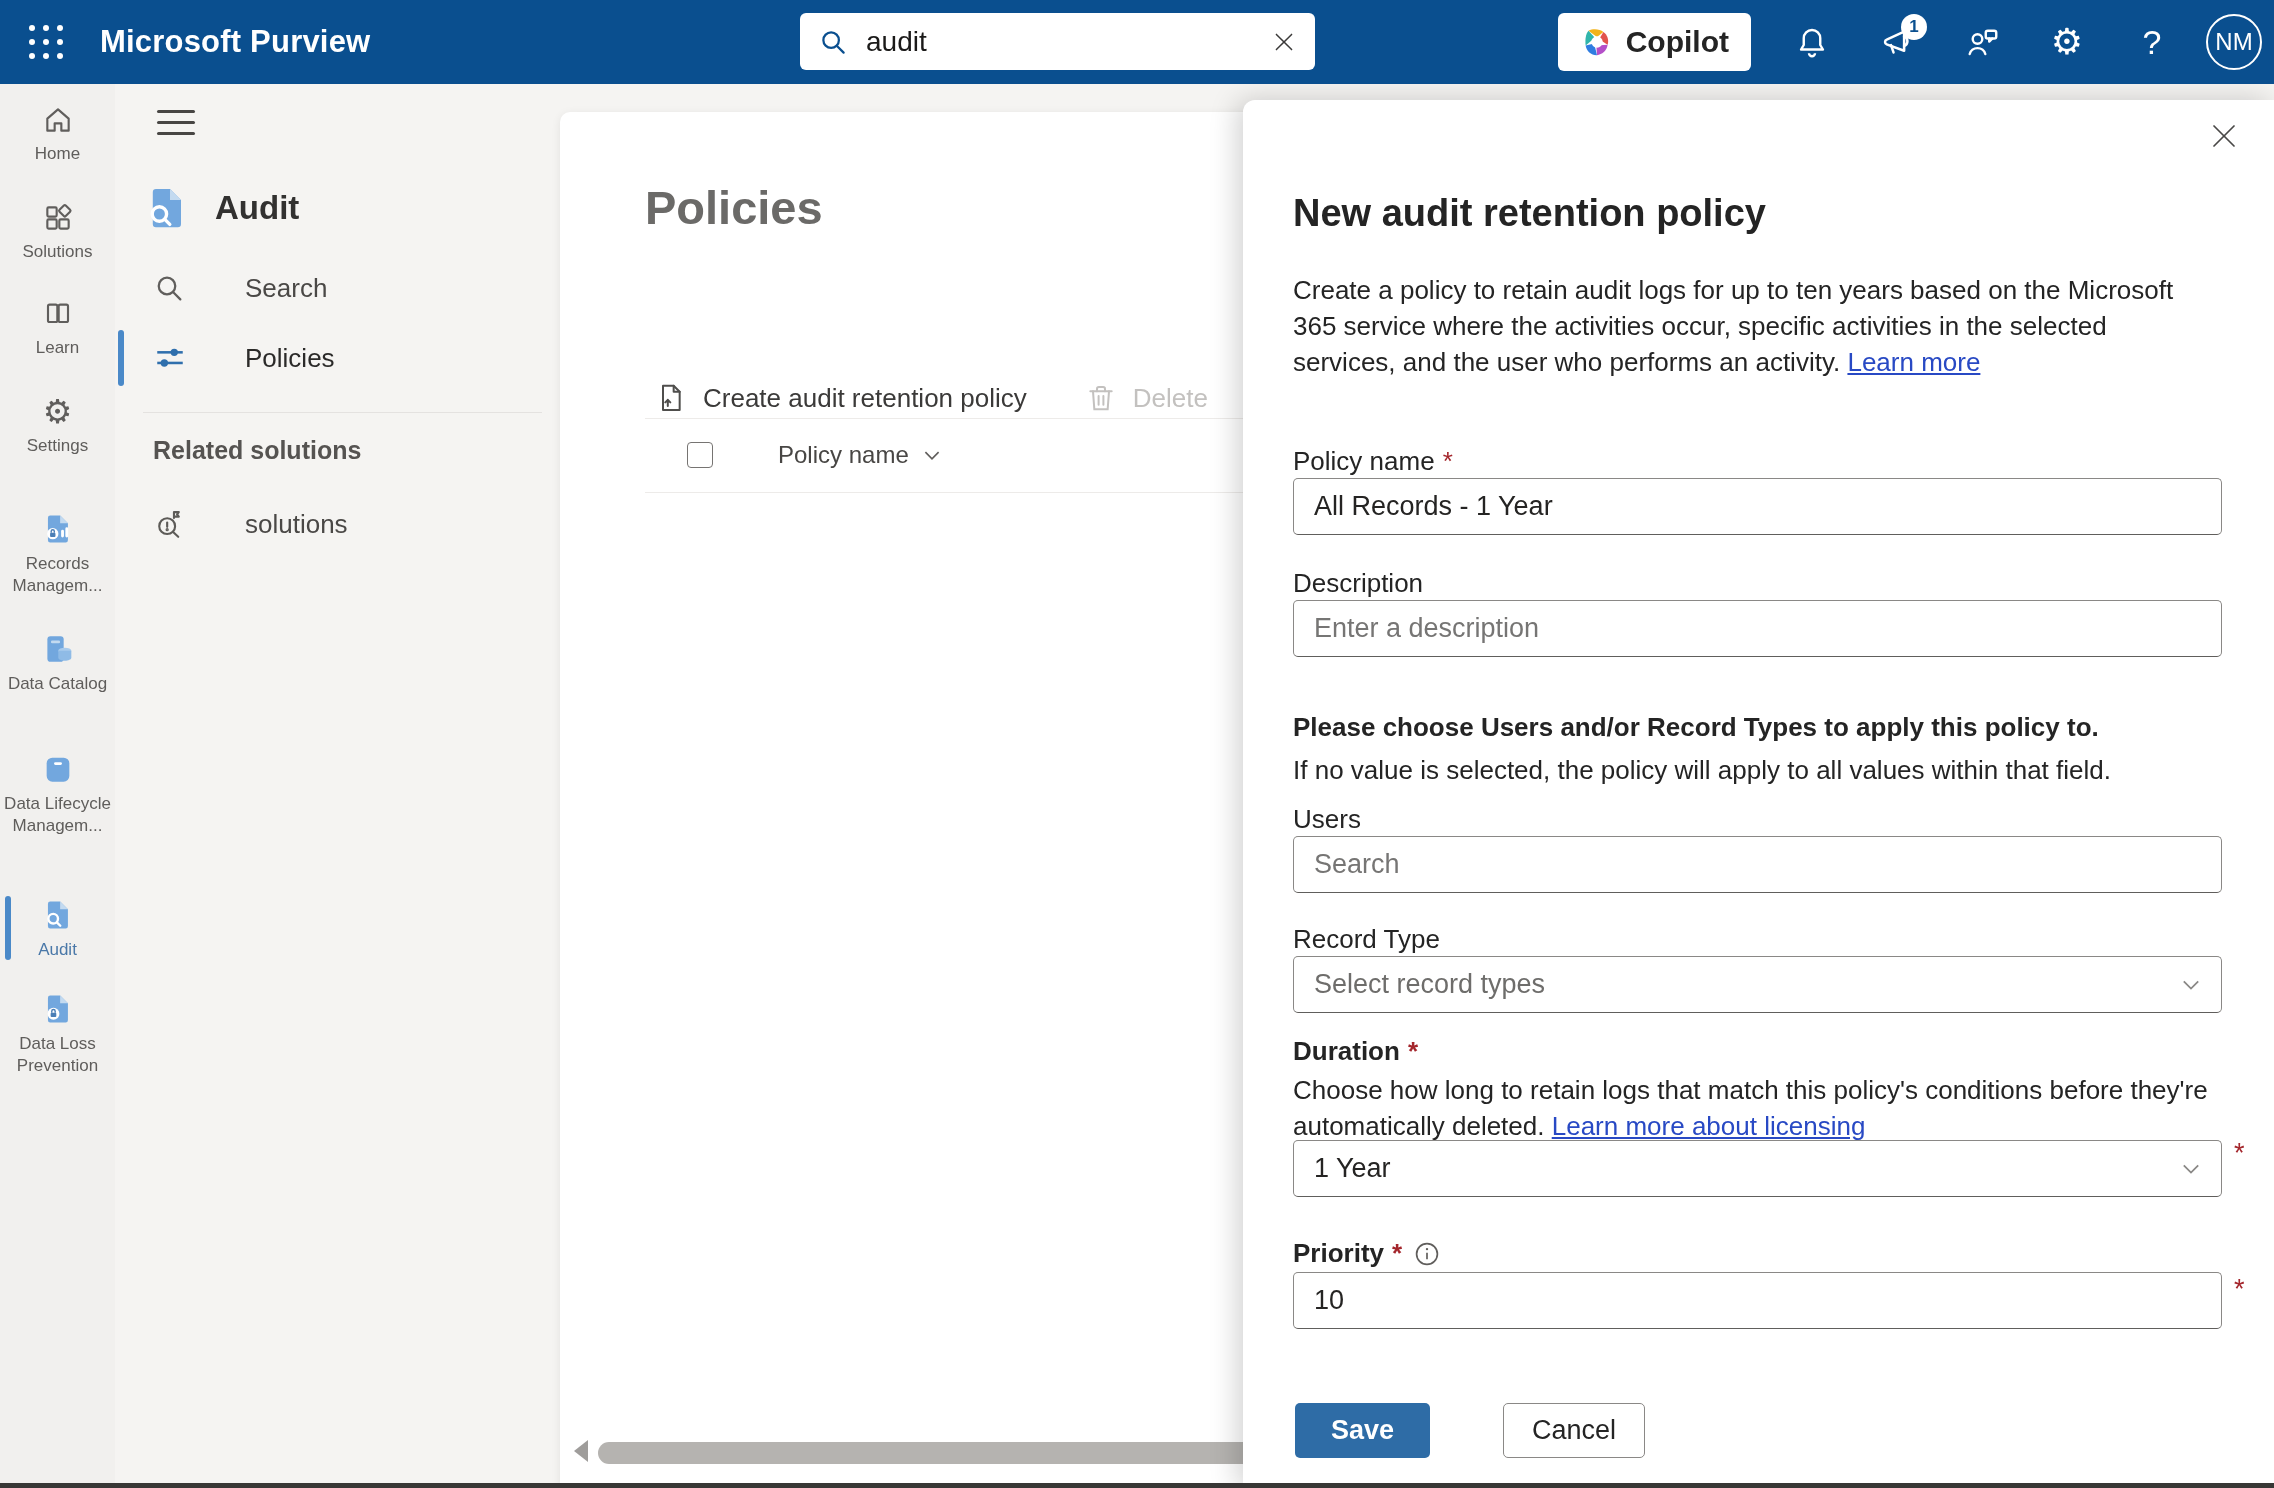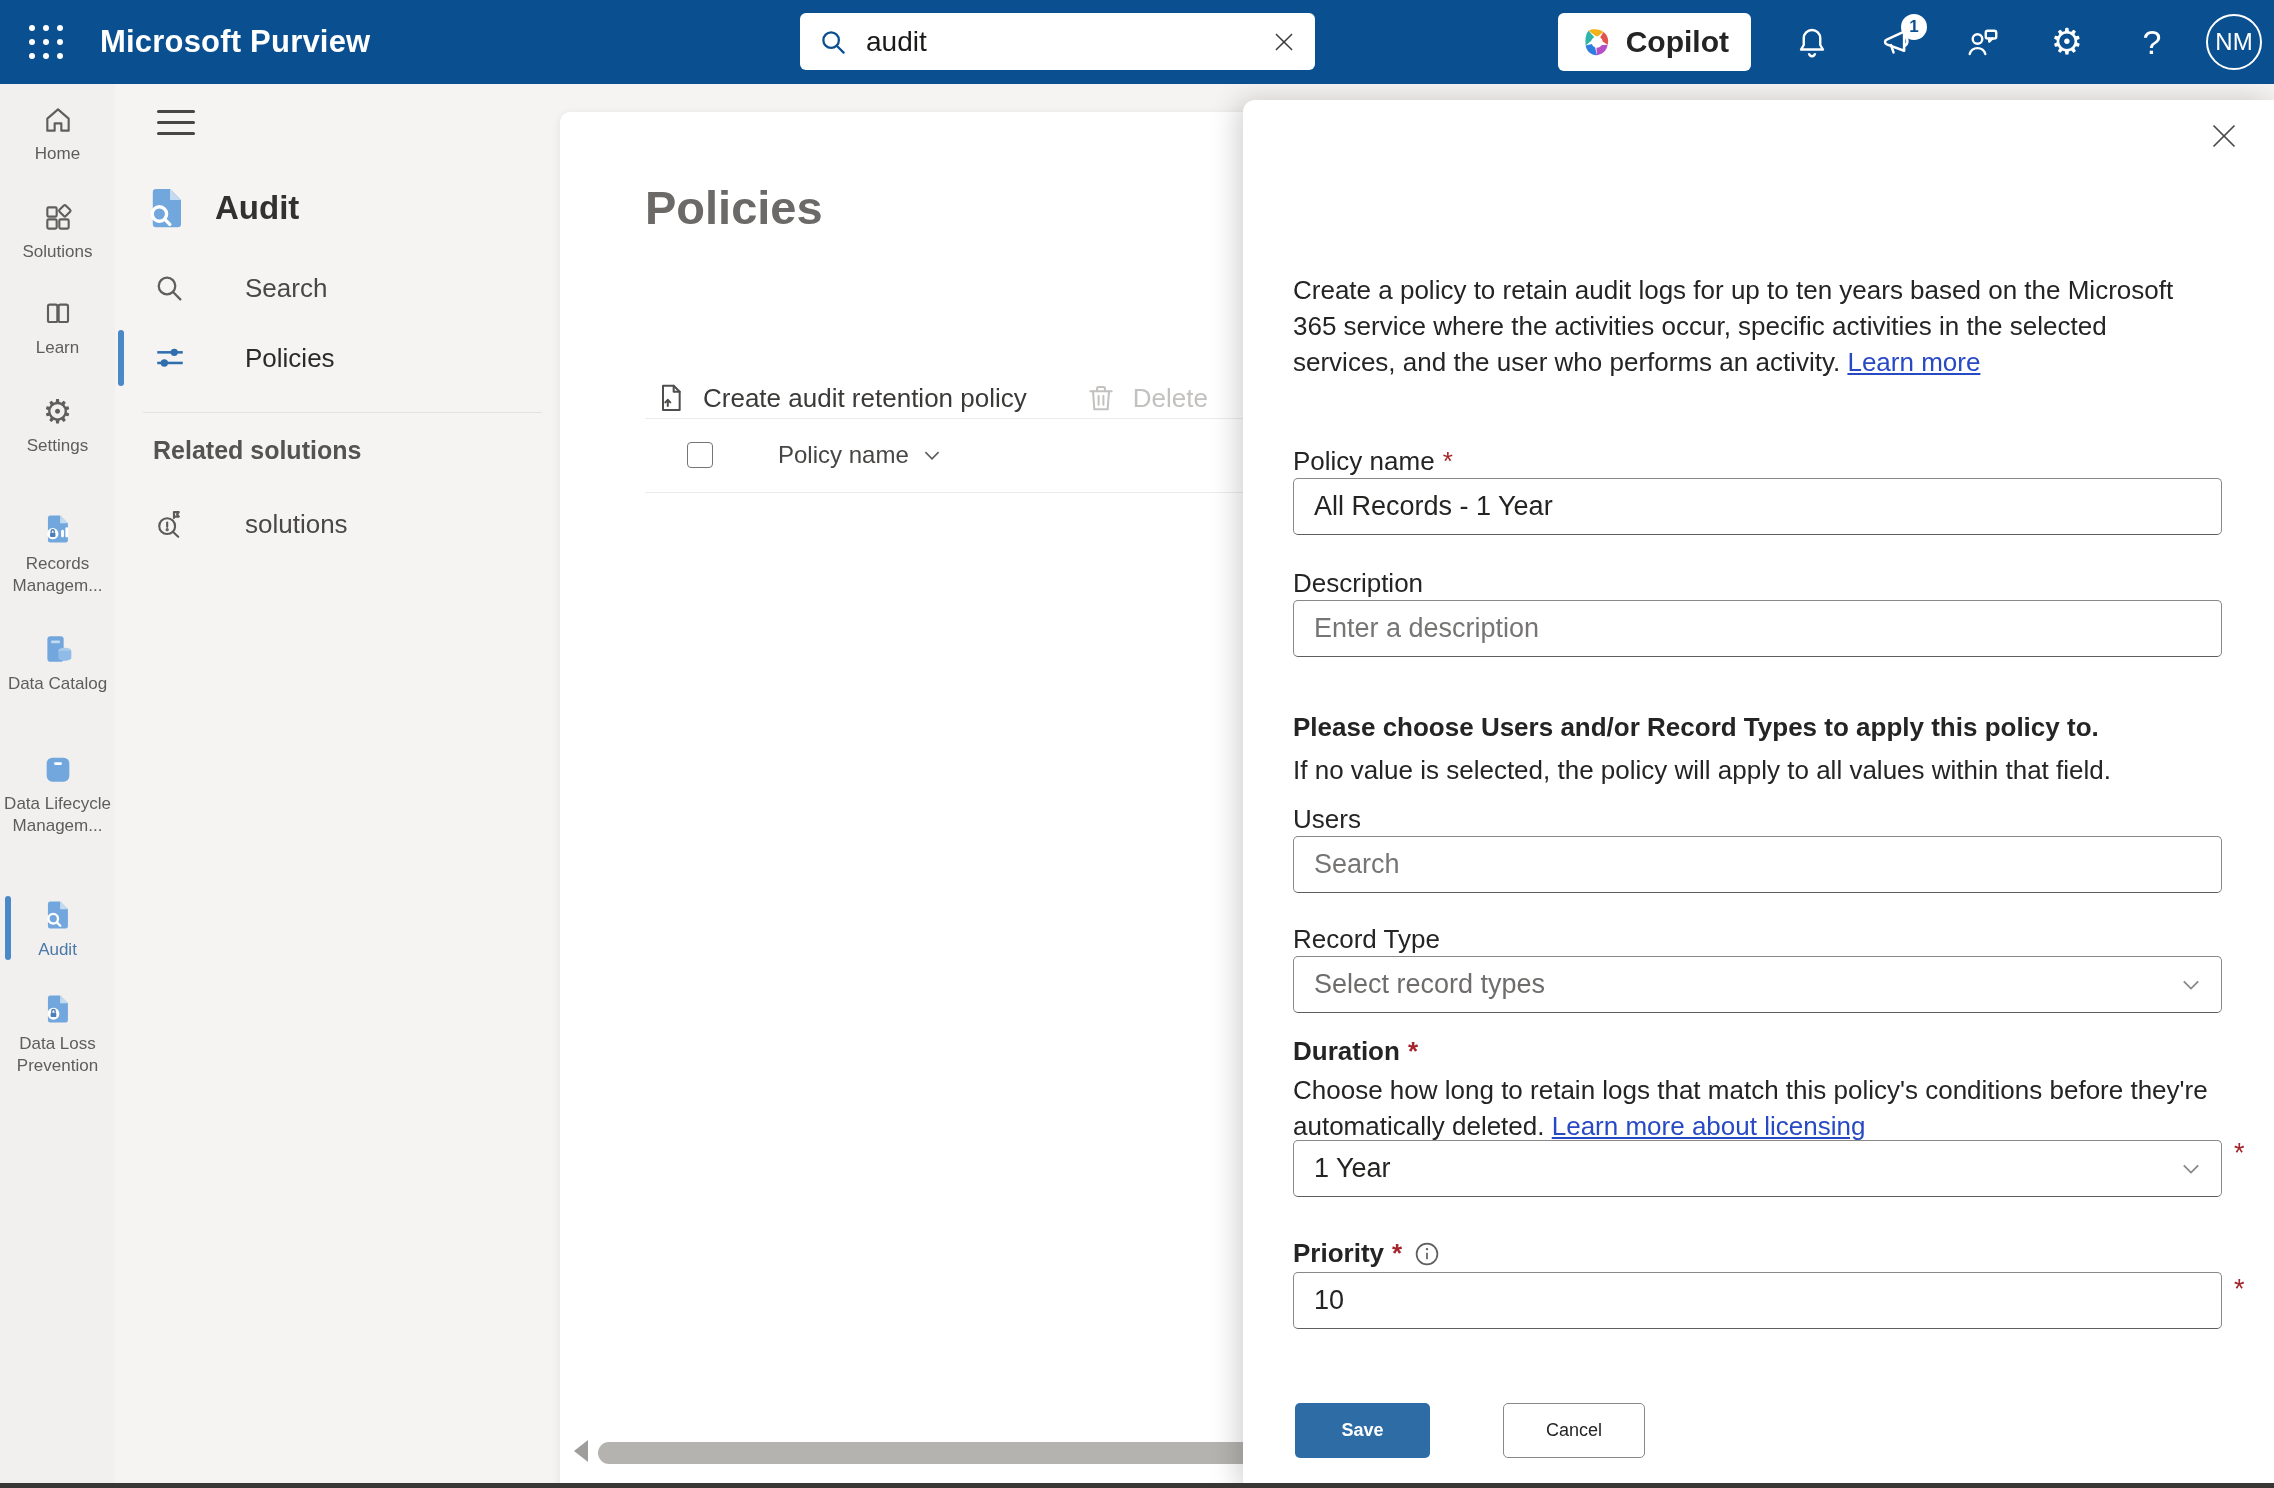--- a/index.html
+++ b/index.html
@@ -433,6 +433,7 @@
     </span>
   </div>
 
+  <div class="p-title">New audit retention policy</div>
 
   <div class="p-intro">
     <span>Create a policy to retain audit logs for up to ten years based on the Microsoft 365 service where the activities occur, specific activities in the selected services, and the user who performs an activity. </span><span class="link">Learn more</span>

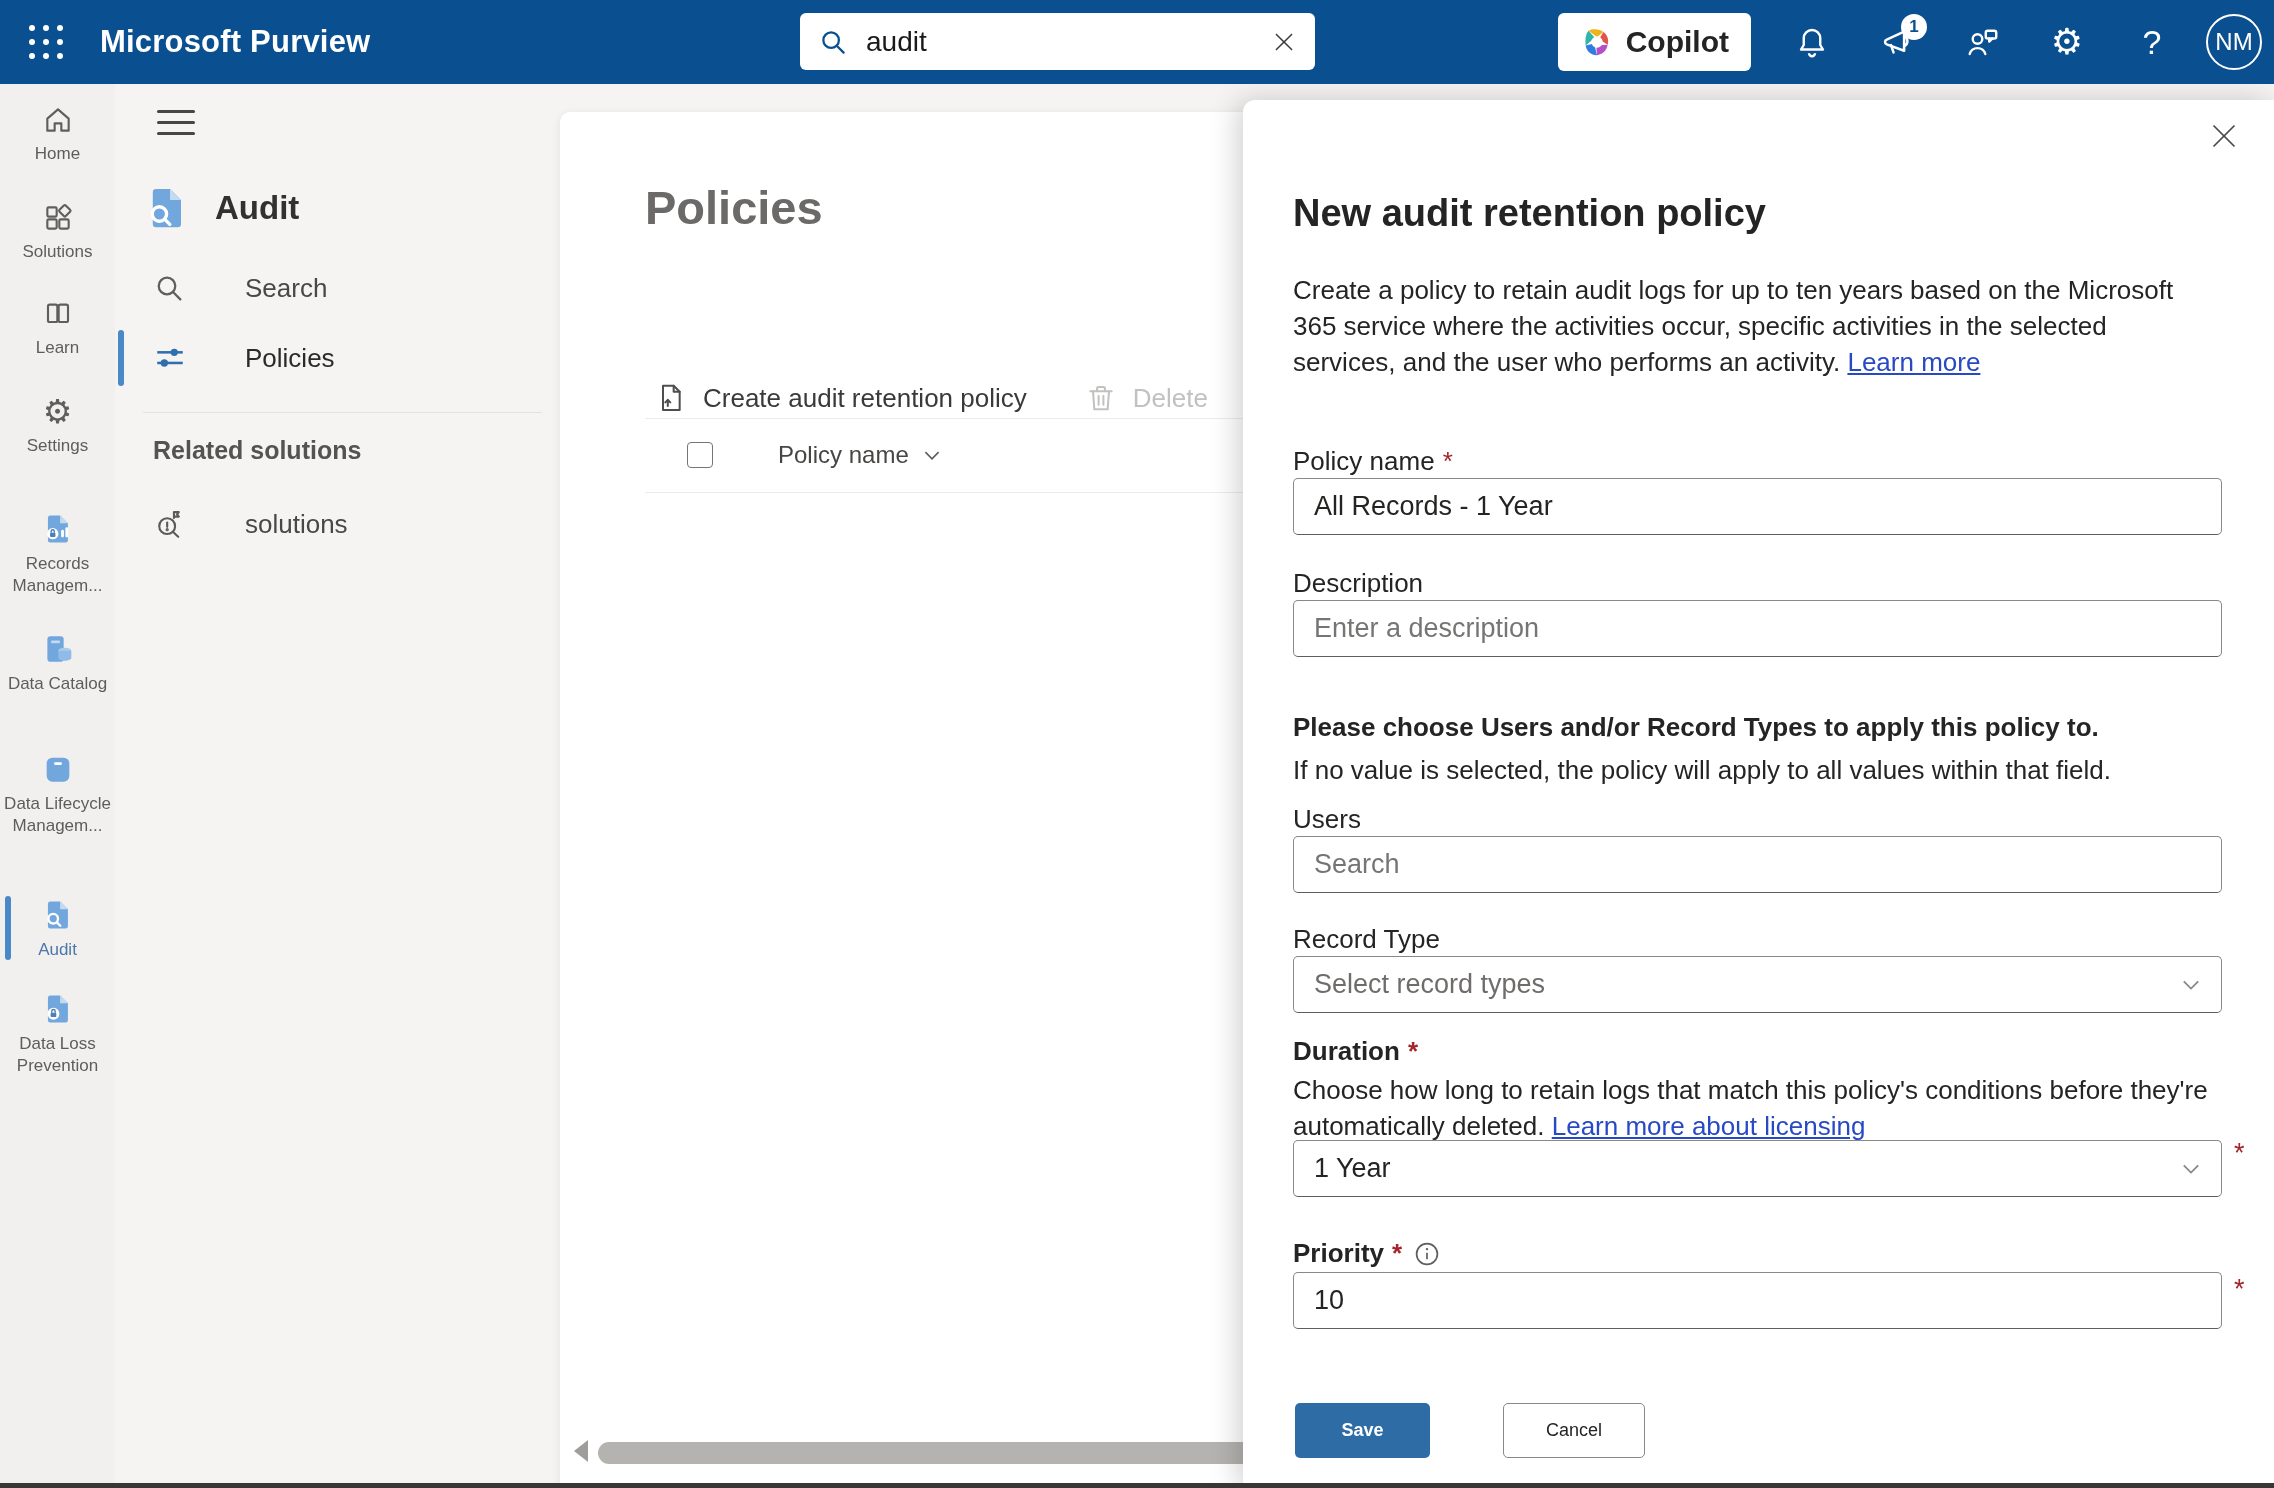--- a/index.html
+++ b/index.html
@@ -106,7 +106,7 @@
   .dropdown .val.placeholder{color:#6e6d6b;}
   .side-req{position:absolute;left:991px;font-size:27px;color:#a4262c;}
   .p-subtext{position:absolute;left:50px;width:920px;font-size:26px;line-height:36px;color:#242424;}
-  .btn{position:absolute;height:55px;border-radius:5px;font-size:18px;display:flex;
+  .btn{position:absolute;height:55px;border-radius:5px;font-size:27px;display:flex;
     align-items:center;justify-content:center;cursor:pointer;box-sizing:border-box;}
   .btn-save{left:52px;top:1303px;width:135px;background:#2e6ca6;color:#fff;font-weight:600;}
   .btn-cancel{left:216px;top:1303px;width:142px;background:#fff;color:#242424;border:1px solid #8a8886;margin-left:44px;}

